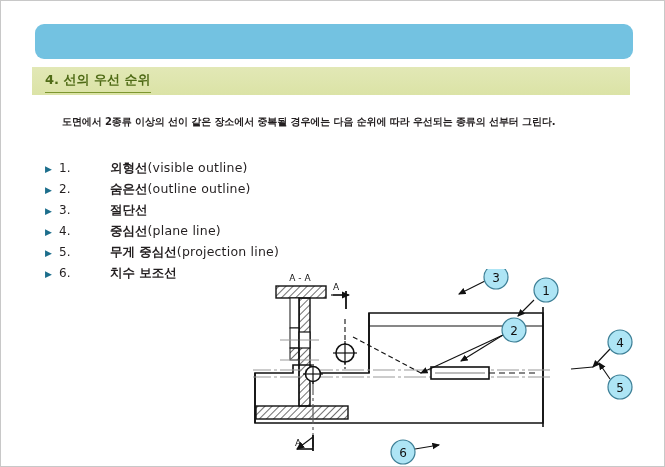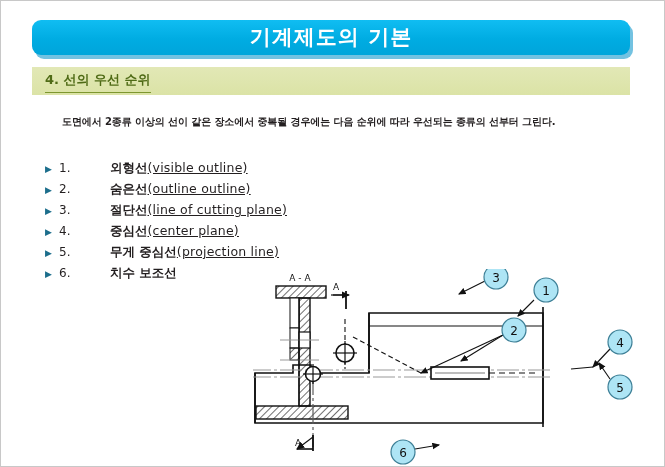--- a/index.html
+++ b/index.html
@@ -154,9 +154,6 @@
 <div class="slide">
 
   <div class="title-shadow"></div>
-  <div class="title-bar">
-    <span class="title-text">기계제도의 기본</span>
-  </div>
 
   <div class="section-band"></div>
   <div class="section-title">4. 선의 우선 순위</div>

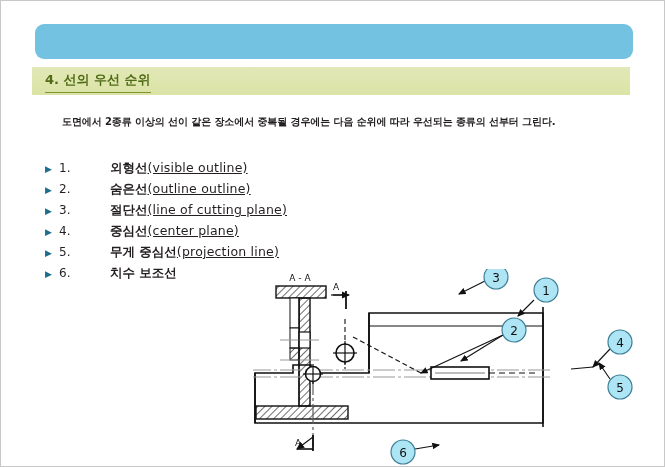--- a/index.html
+++ b/index.html
@@ -124,7 +124,6 @@
   .bullet-en {
     color: #231f20;
     letter-spacing: 0.2px;
-    text-decoration: underline;
   }
 
   

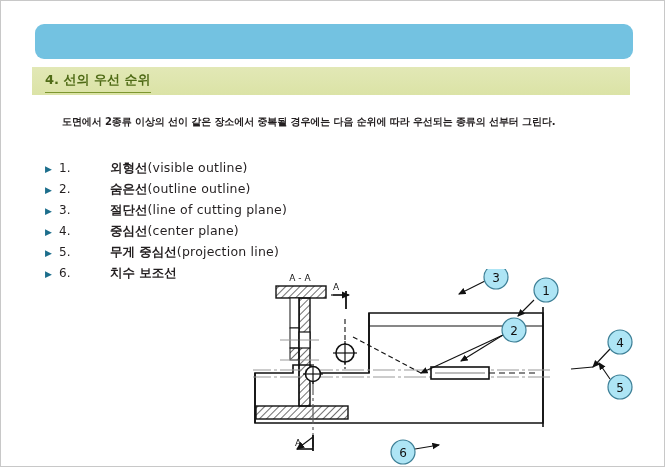--- a/index.html
+++ b/index.html
@@ -179,7 +179,6 @@
       <span class="bullet-mark">▶</span>
       <span class="bullet-num">3.</span>
       <span class="bullet-ko">절단선</span>
-      <span class="bullet-en">(line of cutting plane)</span>
     </div>
 
     <div class="bullet-row">

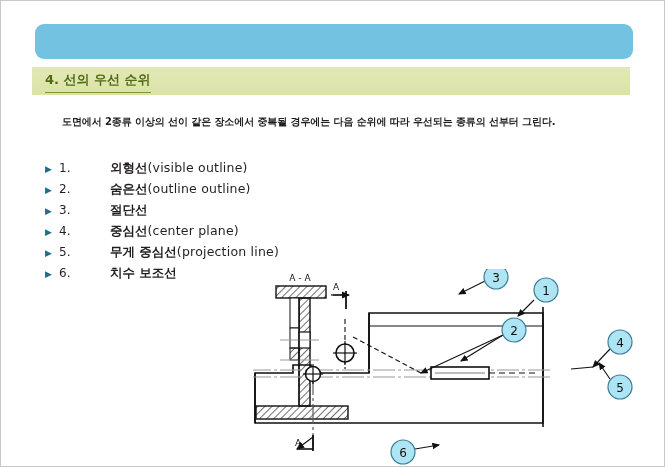--- a/index.html
+++ b/index.html
@@ -185,7 +185,7 @@
       <span class="bullet-mark">▶</span>
       <span class="bullet-num">4.</span>
       <span class="bullet-ko">중심선</span>
-      <span class="bullet-en">(center plane)</span>
+      <span class="bullet-en">(plane line)</span>
     </div>
 
     <div class="bullet-row">

